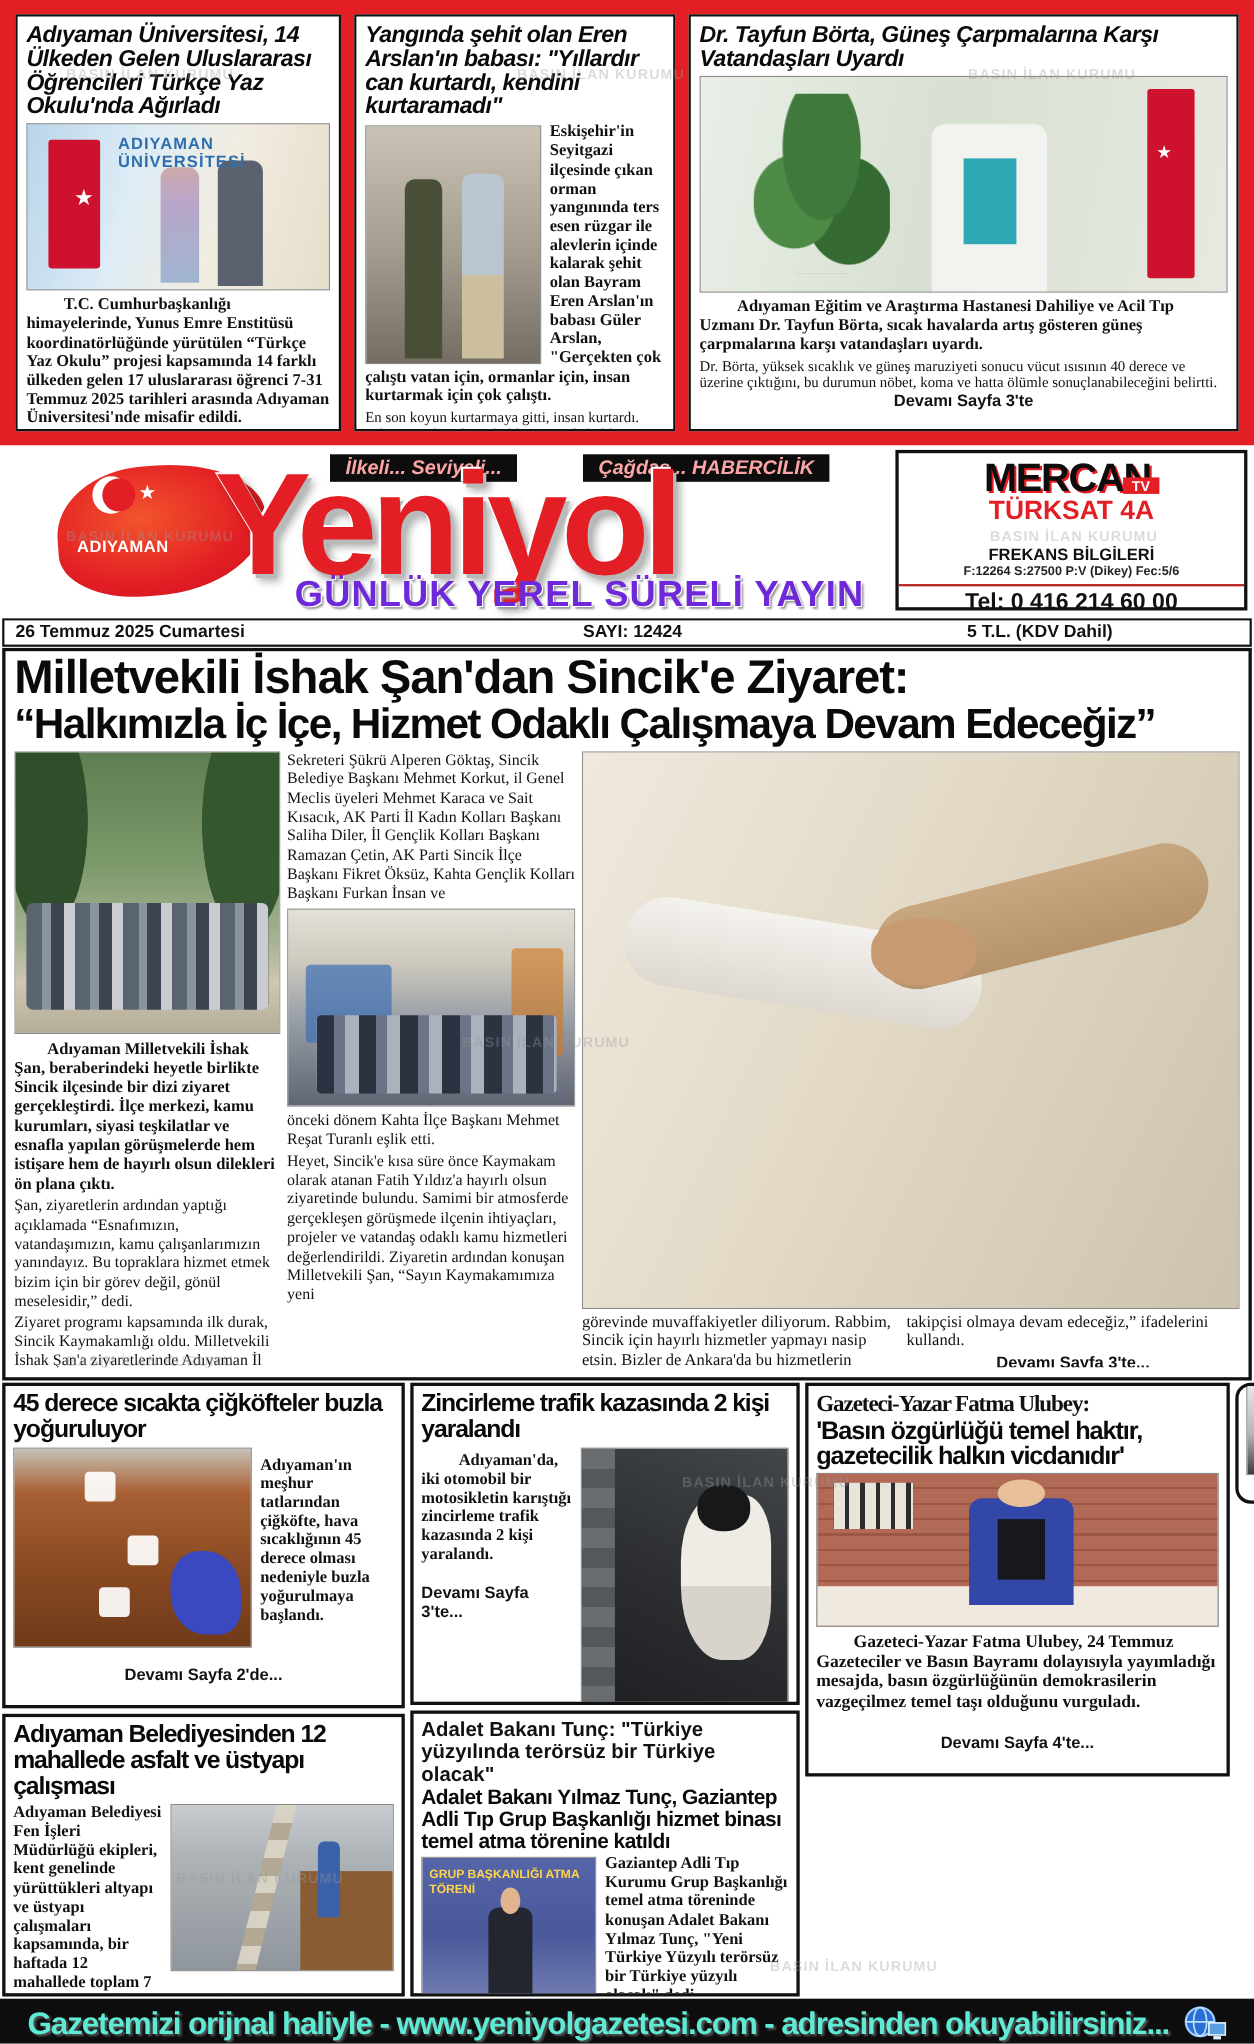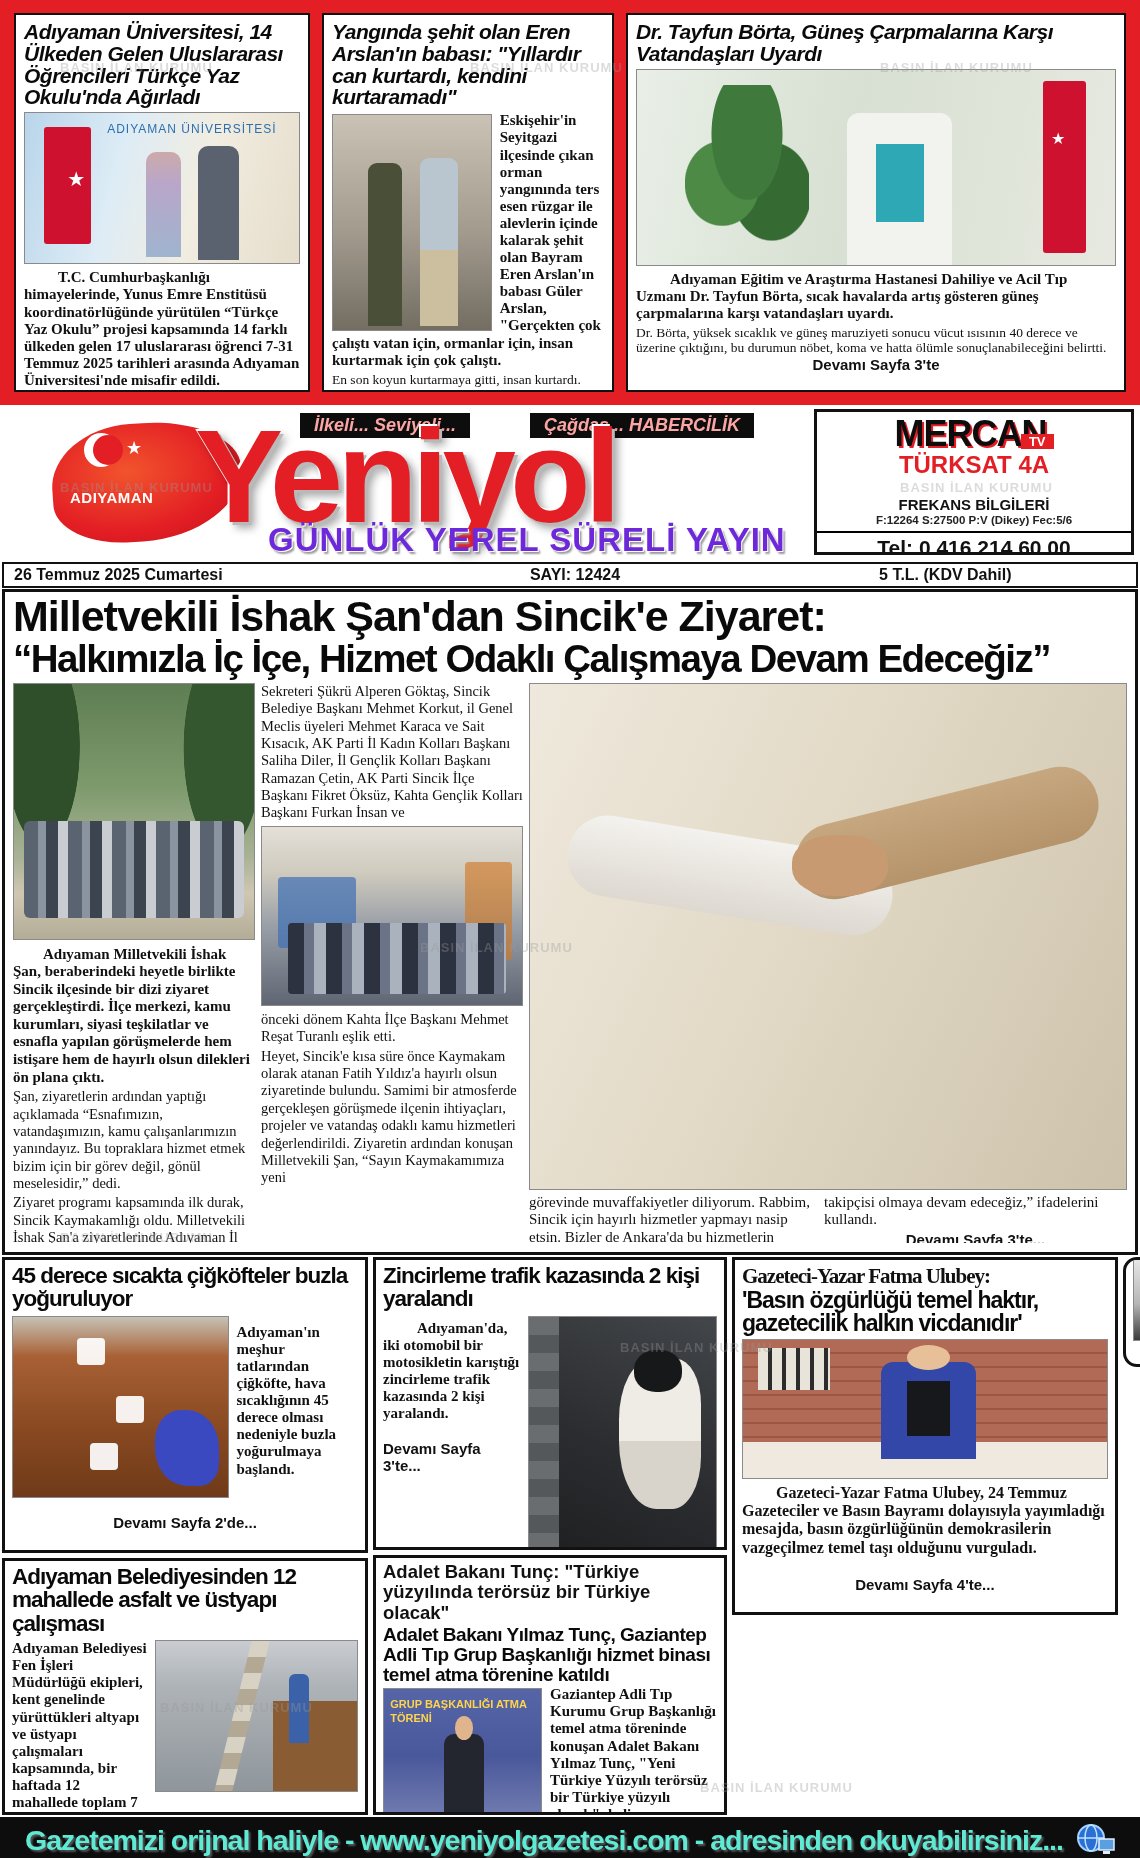--- a/index.html
+++ b/index.html
@@ -25,7 +25,7 @@
   .ph-uni .flag span{position:absolute;right:12%;top:34%;color:#fff;font-size:20px;}
   .ph-uni .p1{position:absolute;left:44%;top:26%;width:13%;height:70%;background:linear-gradient(180deg,#caa 0,#b9a6c9 30%,#9fb4cf 100%);border-radius:10px 10px 0 0;}
   .ph-uni .p2{position:absolute;left:63%;top:22%;width:15%;height:76%;background:#5a6270;border-radius:10px 10px 0 0;}
-  .ph-uni .lbl{position:absolute;left:30%;top:6%;font-family:"Liberation Sans",sans-serif;font-size:12px;font-weight:400;color:#2d6fae;letter-spacing:1px;}
+  .ph-uni .lbl{position:absolute;left:30%;top:6%;font-family:"Liberation Sans",sans-serif;font-size:15px;font-weight:700;color:#2d6fae;letter-spacing:1px;}
   .ph-fire{height:215px;width:58%;float:left;margin:2px 8px 2px 0;background:linear-gradient(180deg,#cac3b5 0%,#a29a8d 55%,#736d62 100%);}
   .ph-fire .f1{position:absolute;left:22%;top:22%;width:22%;height:76%;background:#4a5038;border-radius:9px 9px 0 0;}
   .ph-fire .f2{position:absolute;left:55%;top:20%;width:24%;height:78%;background:linear-gradient(180deg,#b9c6cf 0 55%,#cbbfa0 55% 100%);border-radius:9px 9px 0 0;}

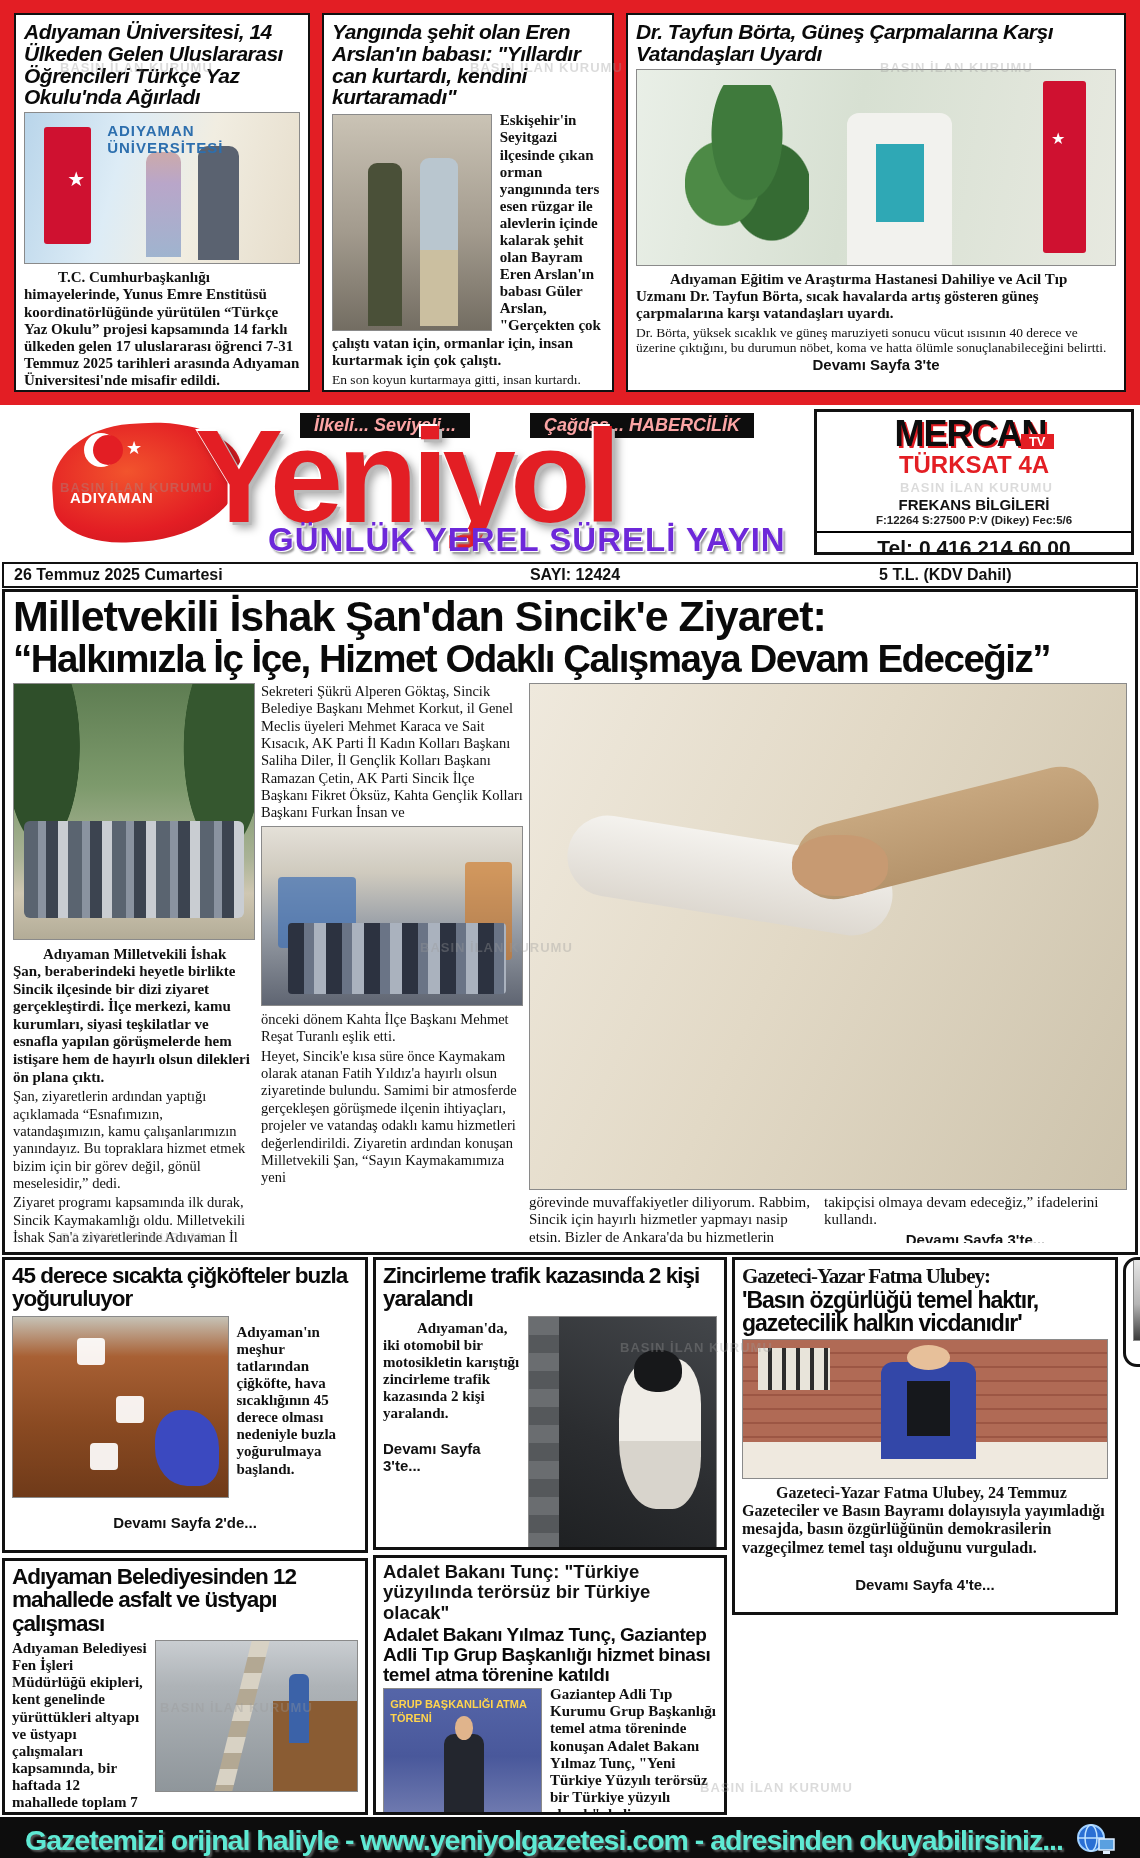--- a/index.html
+++ b/index.html
@@ -58,7 +58,7 @@
   .mercan .sat{color:#e31e24;font-weight:700;font-size:24px;line-height:1.05;}
   .mercan .ft{font-weight:700;font-size:15px;line-height:1.1;margin-top:20px;}
   .mercan .fq{font-size:11.5px;font-weight:700;color:#222;line-height:1.2;}
-  .mercan .tel{font-weight:700;font-size:21px;border-top:2px solid #000000;margin-top:4px;padding-top:3px;}
+  .mercan .tel{font-weight:700;font-size:21px;border-top:2px solid #b91c1c;margin-top:4px;padding-top:3px;}
   
   .dateline{height:26px;margin:0 2px;border:2px solid #111;box-sizing:border-box;display:flex;align-items:center;
             font-family:"Liberation Sans",sans-serif;font-weight:700;font-size:16px;}

